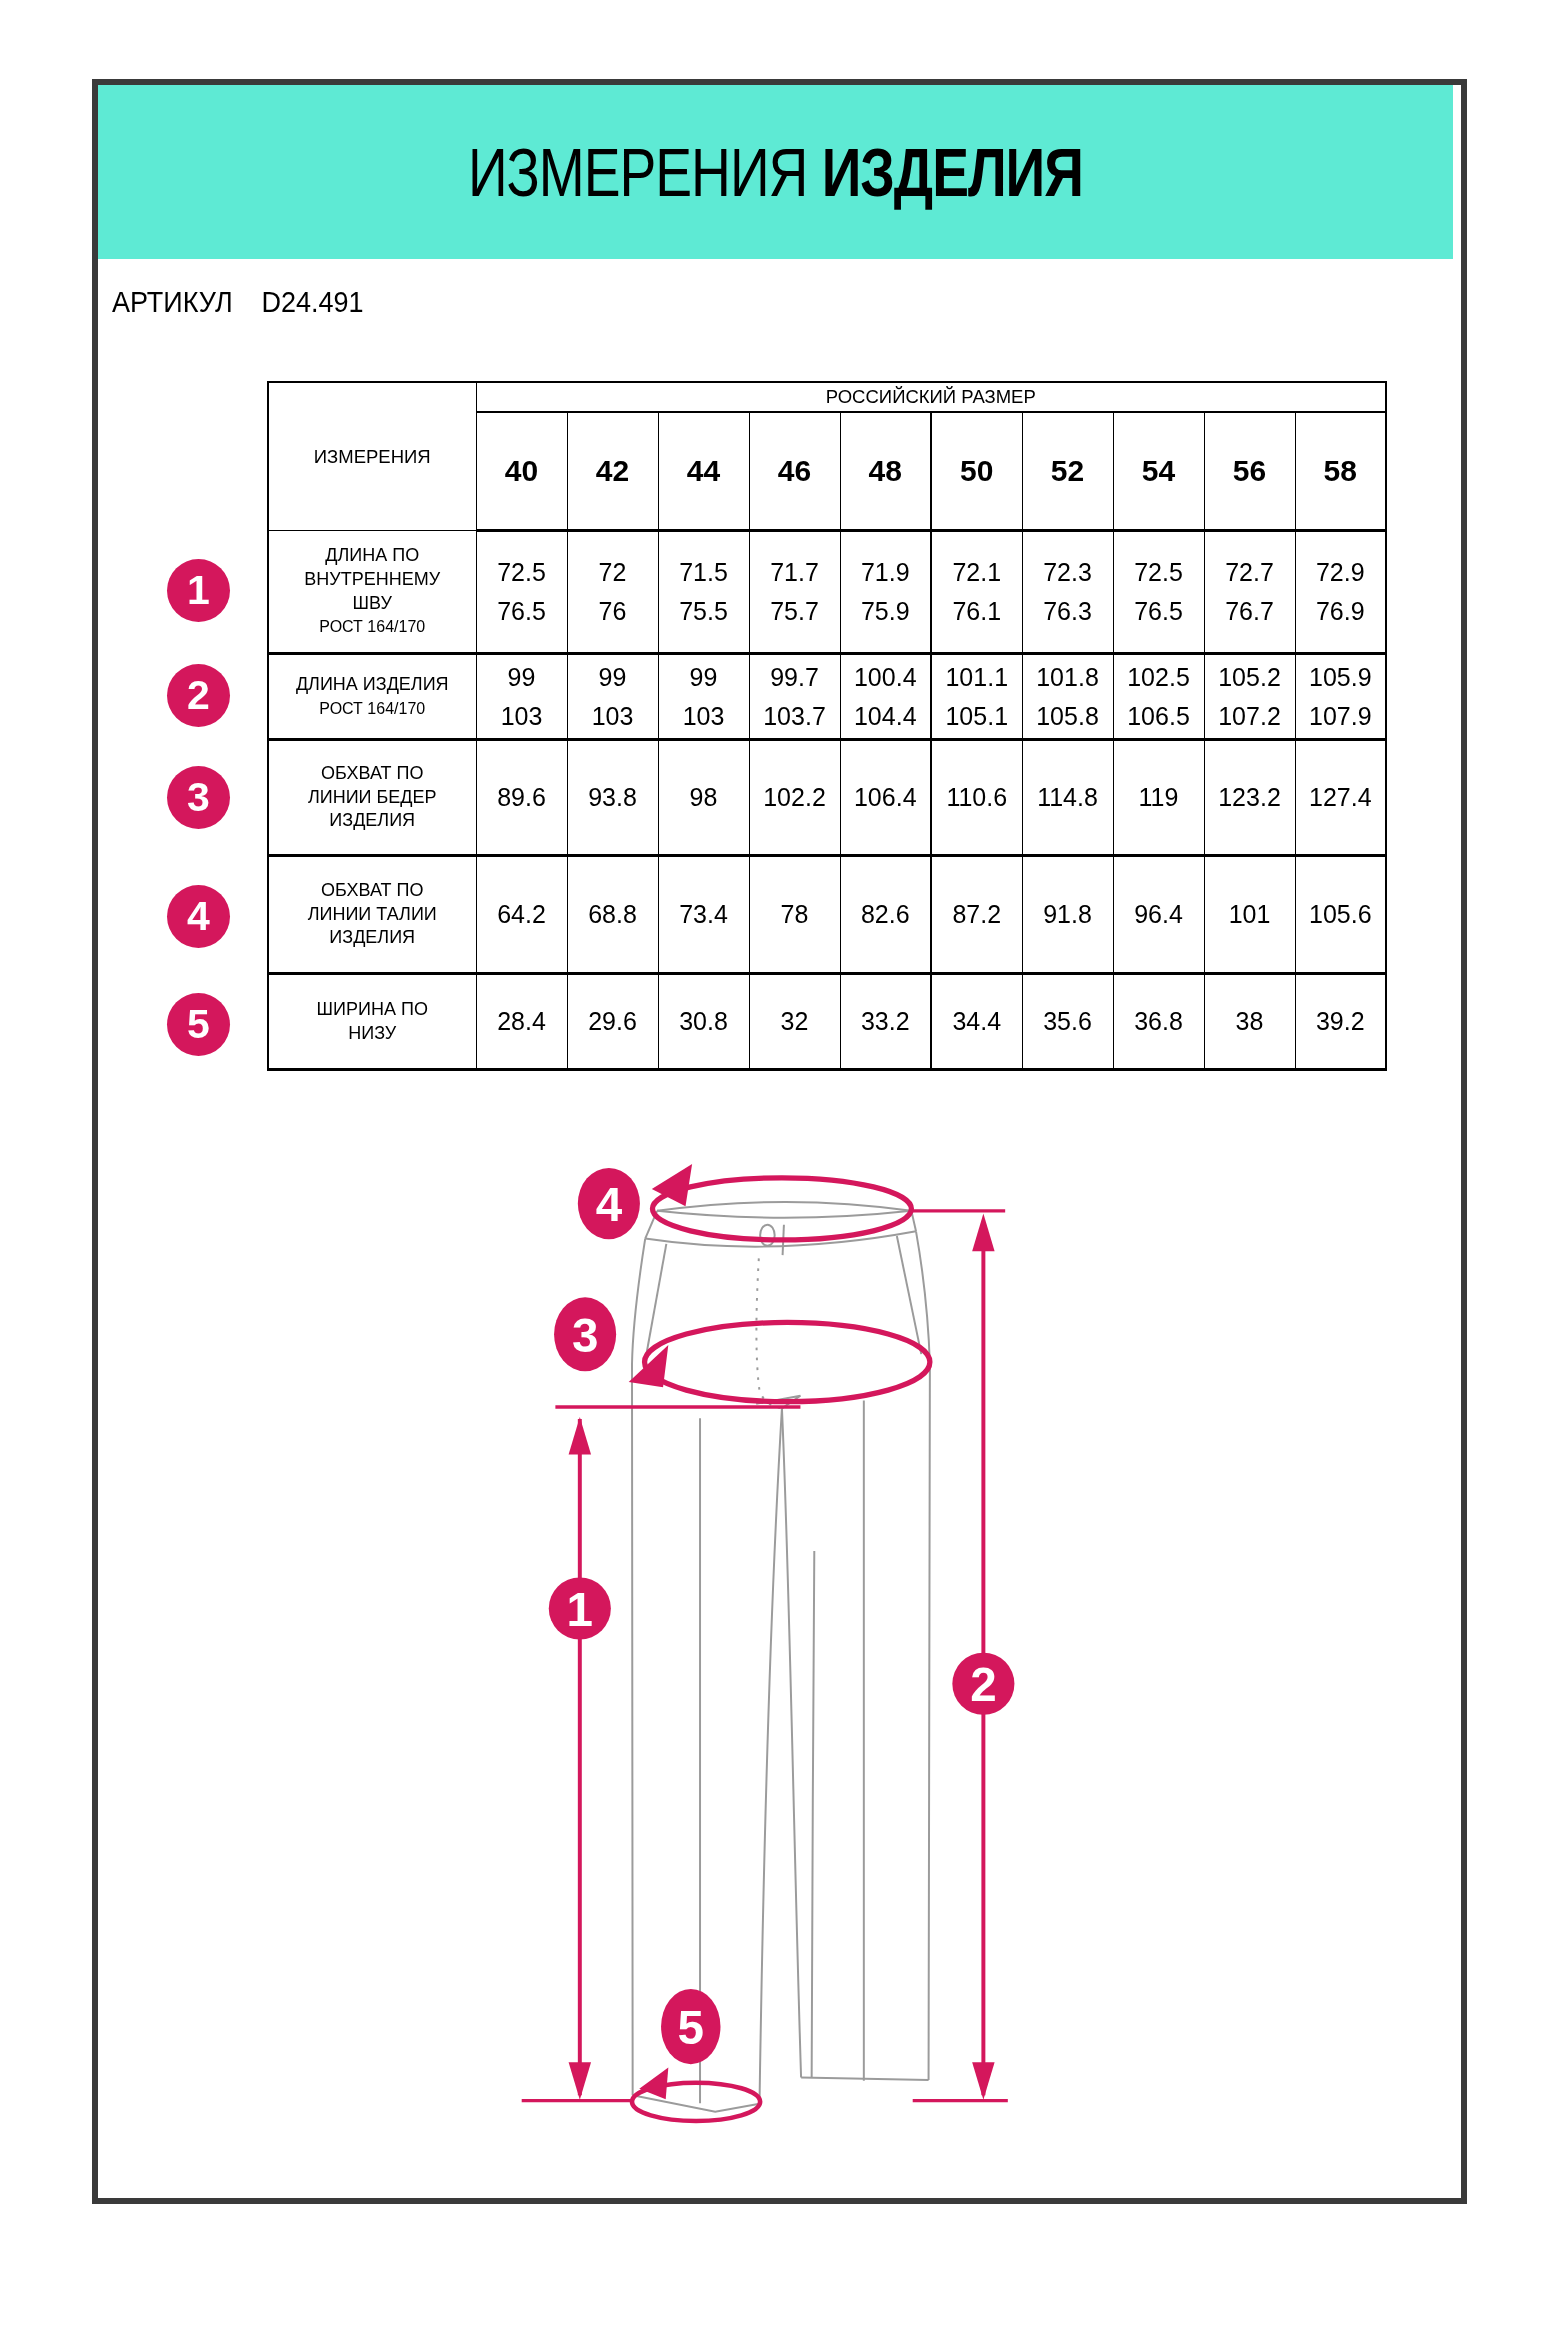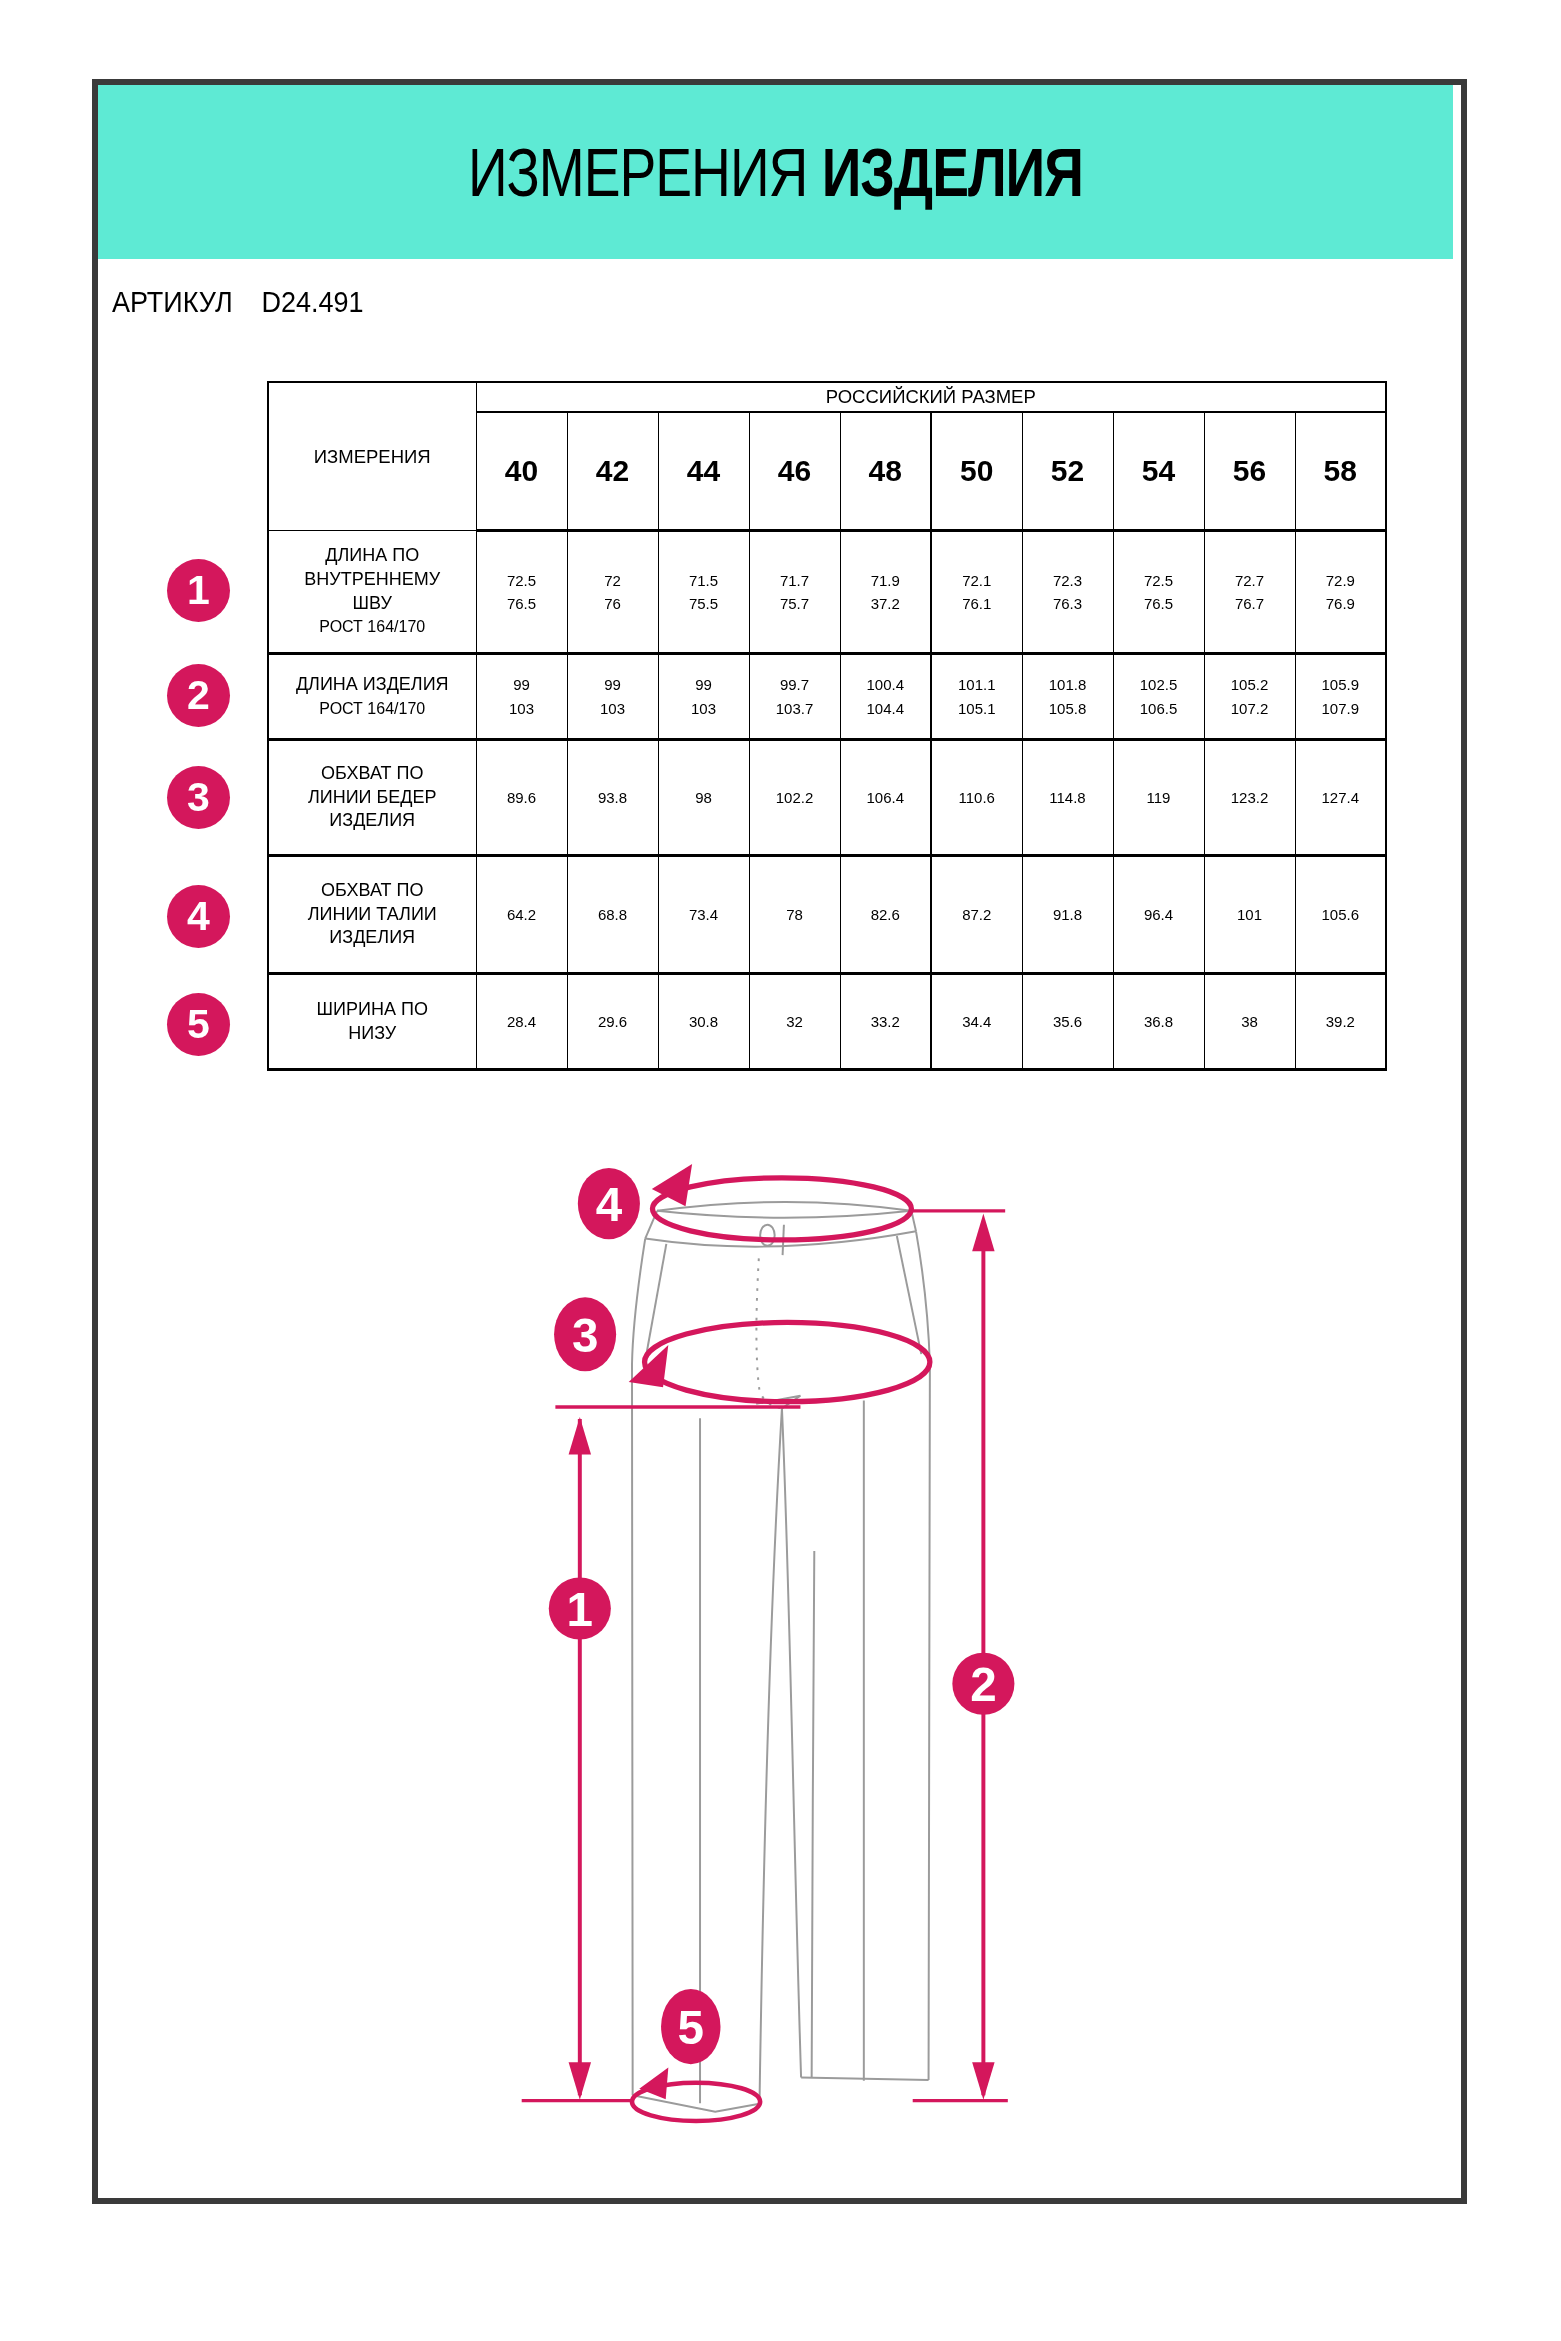--- a/index.html
+++ b/index.html
@@ -24,7 +24,7 @@
   .size-table .size-group{height:28px;font-size:18.5px;border-bottom:2.6px solid #000;border-radius:13px;}
   .size-table tr.hr2 th{height:116px;font-size:30px;font-weight:700;border-bottom:3.3px solid #000;}
   .size-table th.label-head{font-size:18.5px;}
-  .size-table tbody td{font-size:15px;line-height:1.55;white-space:pre-line;border-bottom:3.3px solid #000;}
+  .size-table tbody td{font-size:25px;line-height:1.55;white-space:pre-line;border-bottom:3.3px solid #000;}
   .size-table tbody th.rlabel{font-size:18px;line-height:1.32;white-space:pre-line;border-bottom:3.3px solid #000;}
   .size-table tbody th.rlabel .sub{font-size:16px;}
   .size-table .tl{border-left:2.6px solid #000;}

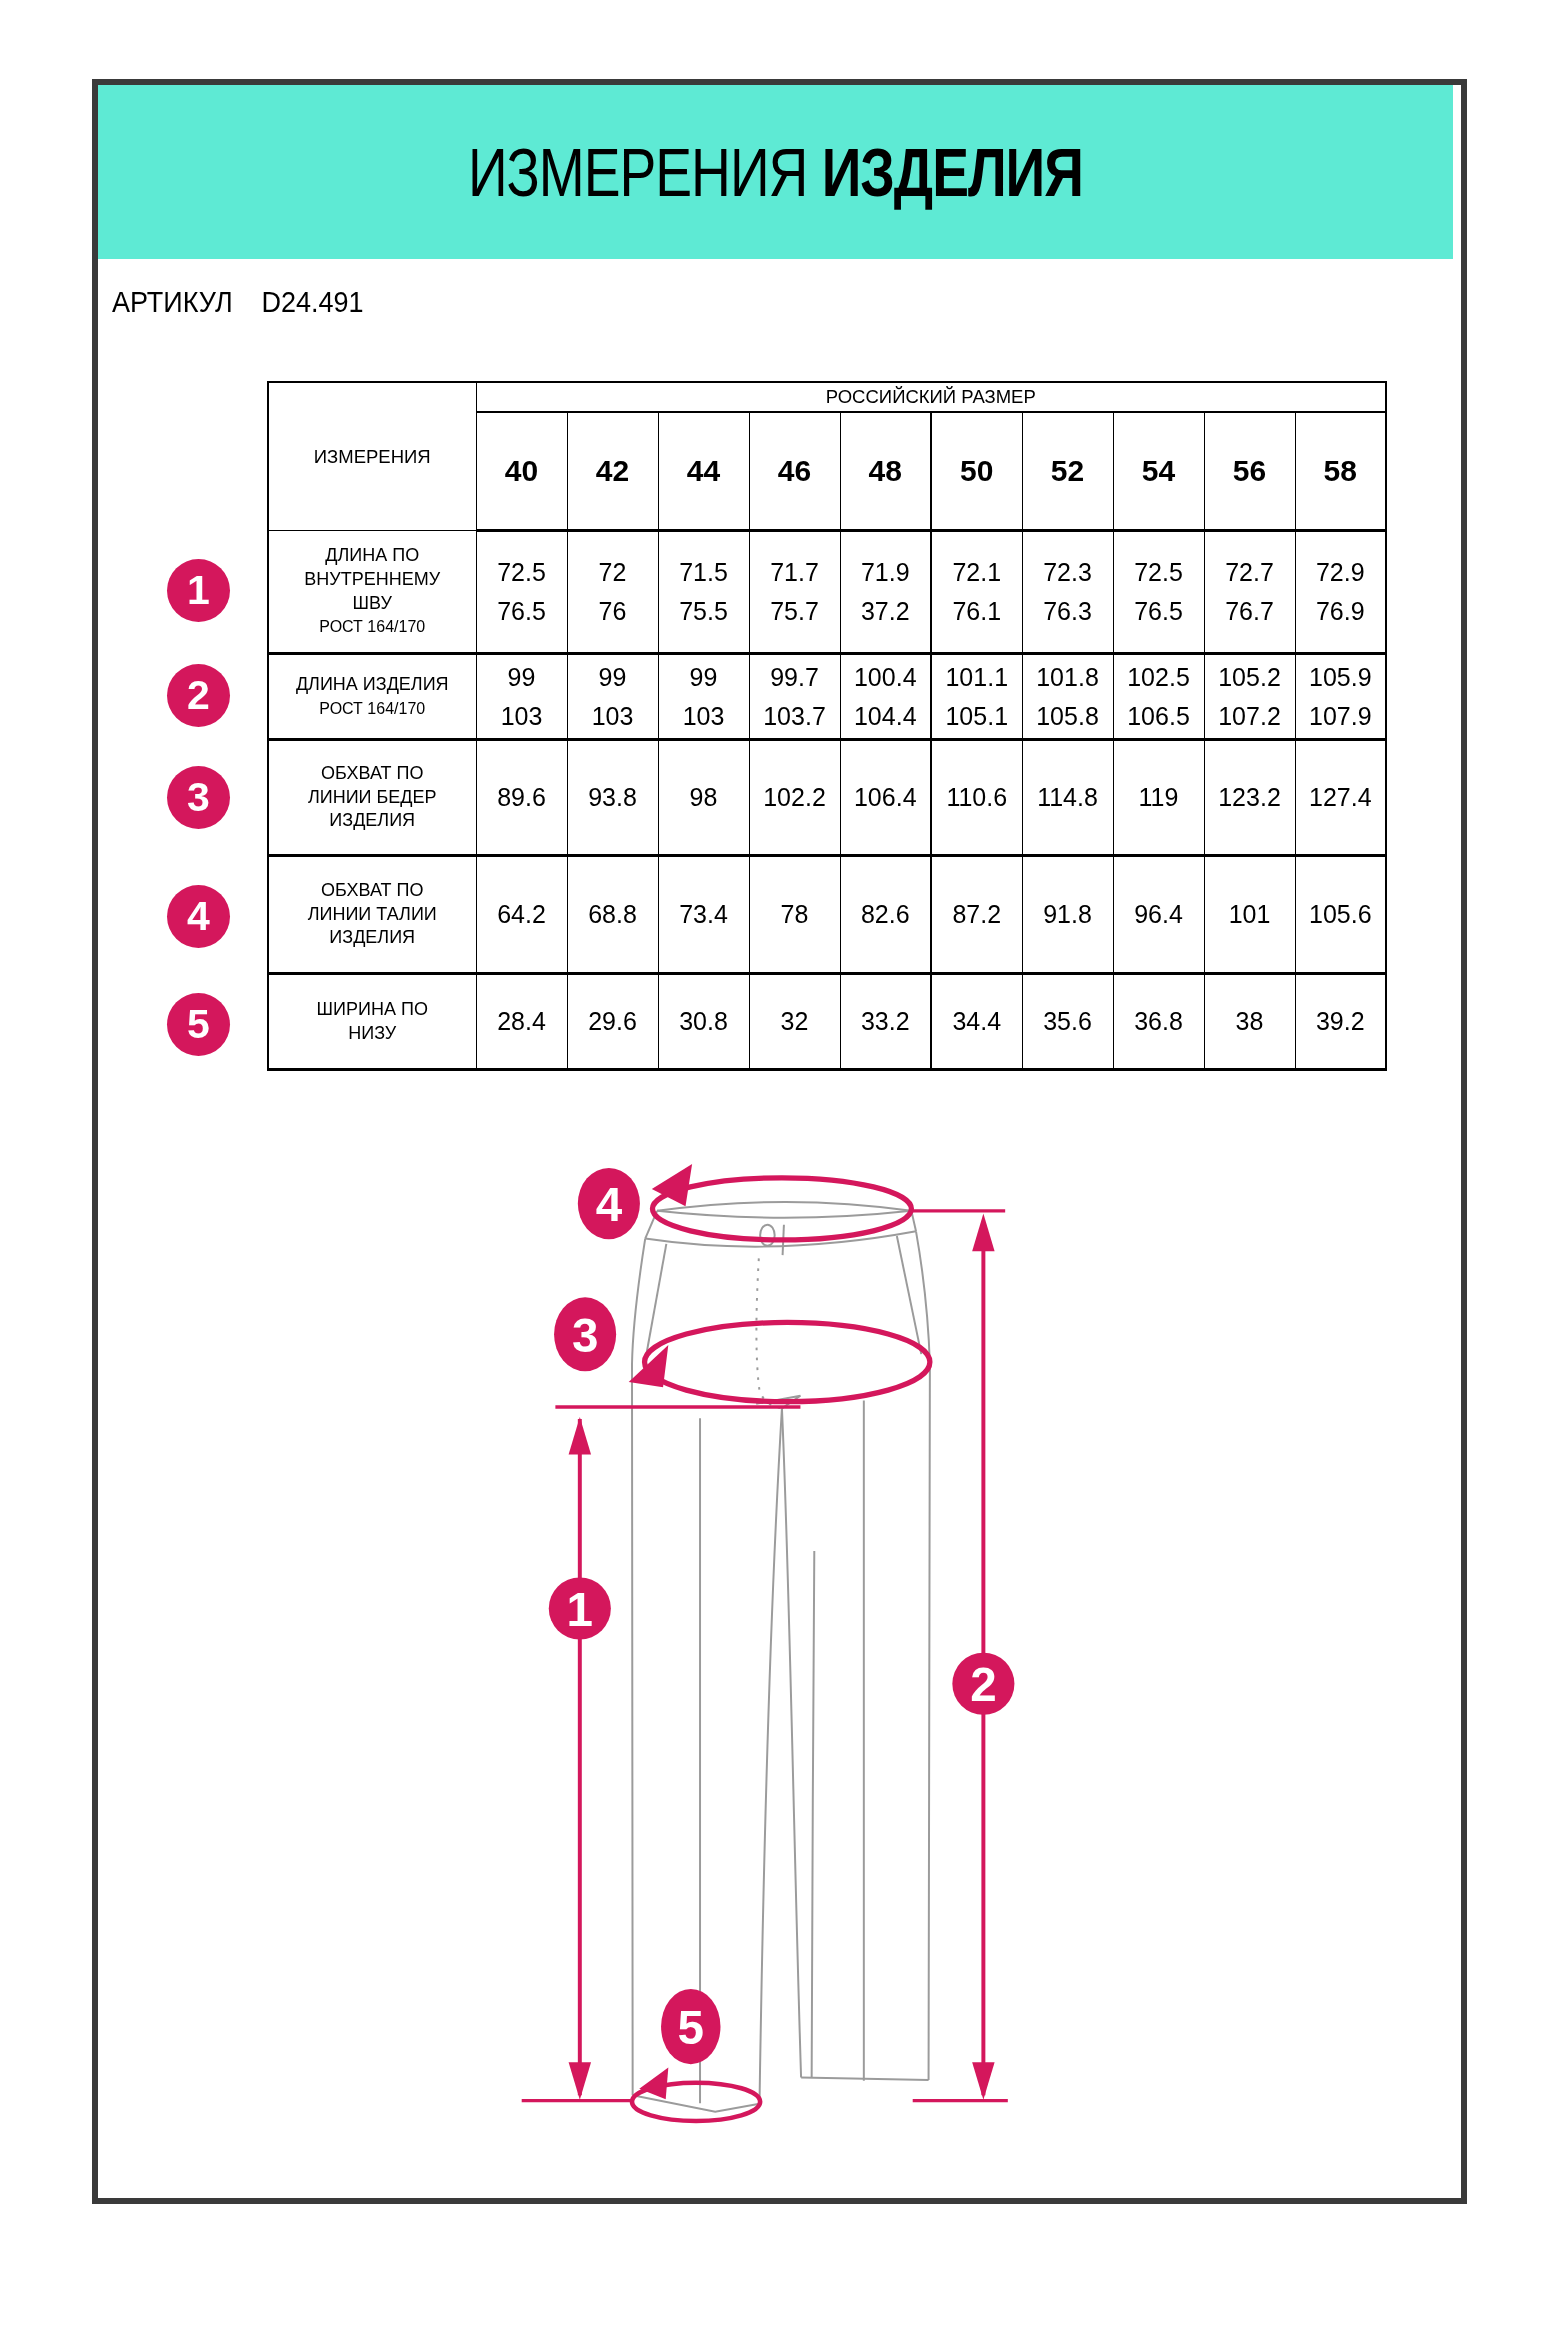--- a/index.html
+++ b/index.html
@@ -95,7 +95,7 @@
           <td>71.7
 75.7</td>
           <td>71.9
-37.2</td>
+75.9</td>
           <td class="tl">72.1
 76.1</td>
           <td>72.3

